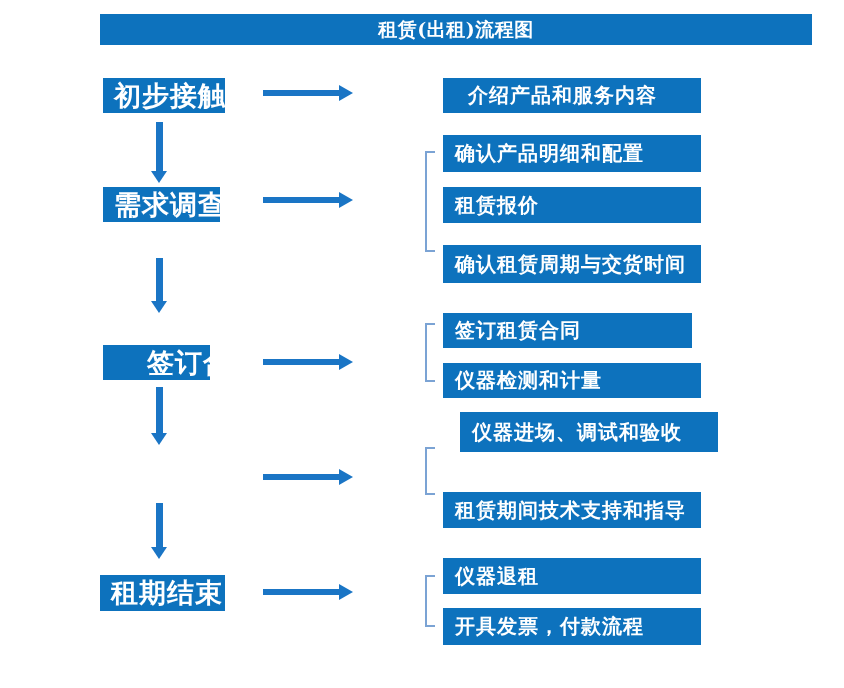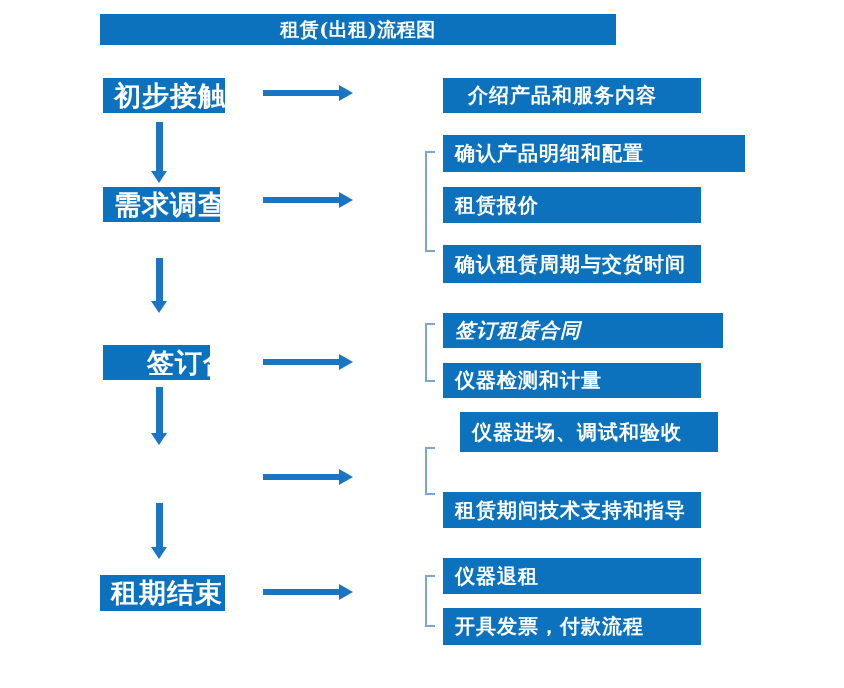--- a/index.html
+++ b/index.html
@@ -77,7 +77,7 @@
 
 <div class="canvas">
 
-  <div class="box title-bar" style="left:100px; top:14px; width:516px; height:31px;">租赁(出租)流程图</div>
+  <div class="box title-bar" style="left:100px; top:14px; width:712px; height:31px;">租赁(出租)流程图</div>
 
   <div class="box stage-box" style="left:103px; top:78px;  width:122px; height:35px;">初步接触</div>
   <div class="box stage-box" style="left:103px; top:187px; width:117px; height:35px;">需求调查</div>

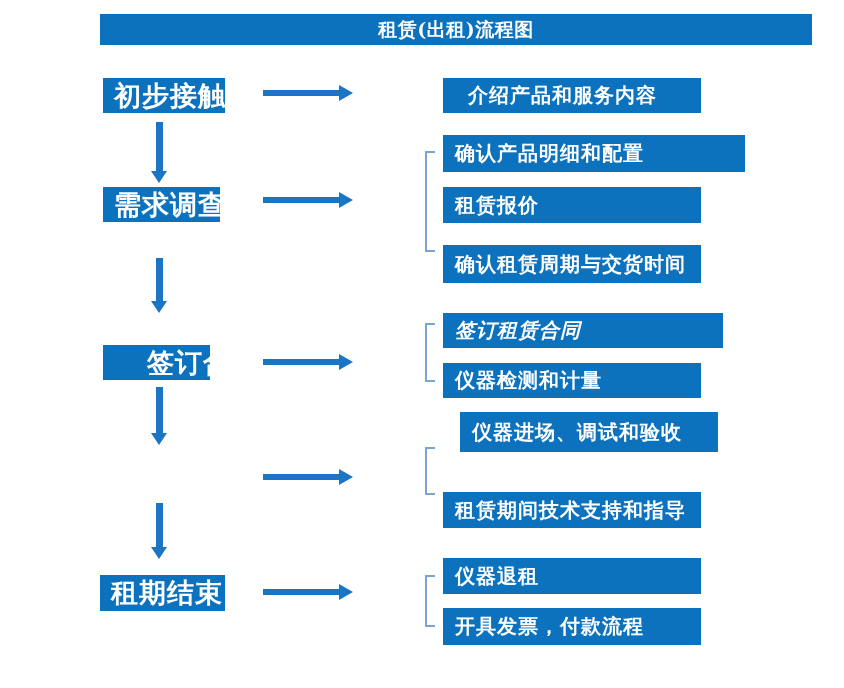--- a/index.html
+++ b/index.html
@@ -86,7 +86,7 @@
 
   <div class="box detail-box" style="left:443px; top:78px;  width:258px; height:35px;padding-left:25px;">介绍产品和服务内容</div>
 
-  <div class="box detail-box" style="left:443px; top:135px; width:302px; height:37px;">确认产品明细和配置</div>
+  <div class="box detail-box" style="left:443px; top:135px; width:258px; height:37px;">确认产品明细和配置</div>
   <div class="box detail-box" style="left:443px; top:187px; width:258px; height:36px;">租赁报价</div>
   <div class="box detail-box" style="left:443px; top:245px; width:258px; height:38px;">确认租赁周期与交货时间</div>
 

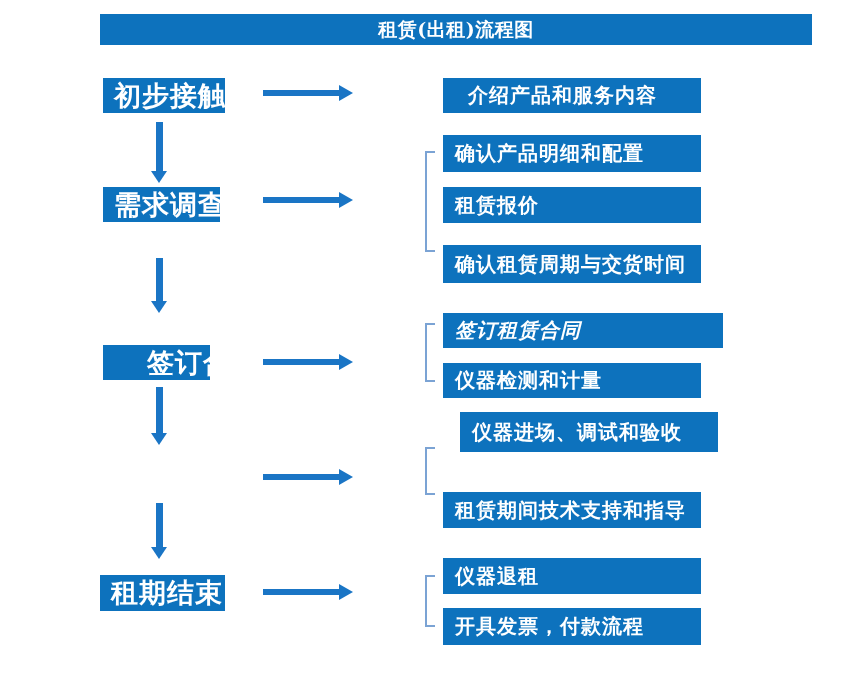--- a/index.html
+++ b/index.html
@@ -90,7 +90,7 @@
   <div class="box detail-box" style="left:443px; top:187px; width:258px; height:36px;">租赁报价</div>
   <div class="box detail-box" style="left:443px; top:245px; width:258px; height:38px;">确认租赁周期与交货时间</div>
 
-  <div class="box detail-box" style="left:443px; top:313px; width:280px; height:35px;font-style:italic;">签订租赁合同</div>
+  <div class="box detail-box" style="left:443px; top:313px; width:249px; height:35px;">签订租赁合同</div>
   <div class="box detail-box" style="left:443px; top:363px; width:258px; height:35px;">仪器检测和计量</div>
 
   <div class="box detail-box" style="left:443px; top:412px; width:258px; height:40px;margin-left:17px;">仪器进场、调试和验收</div>

